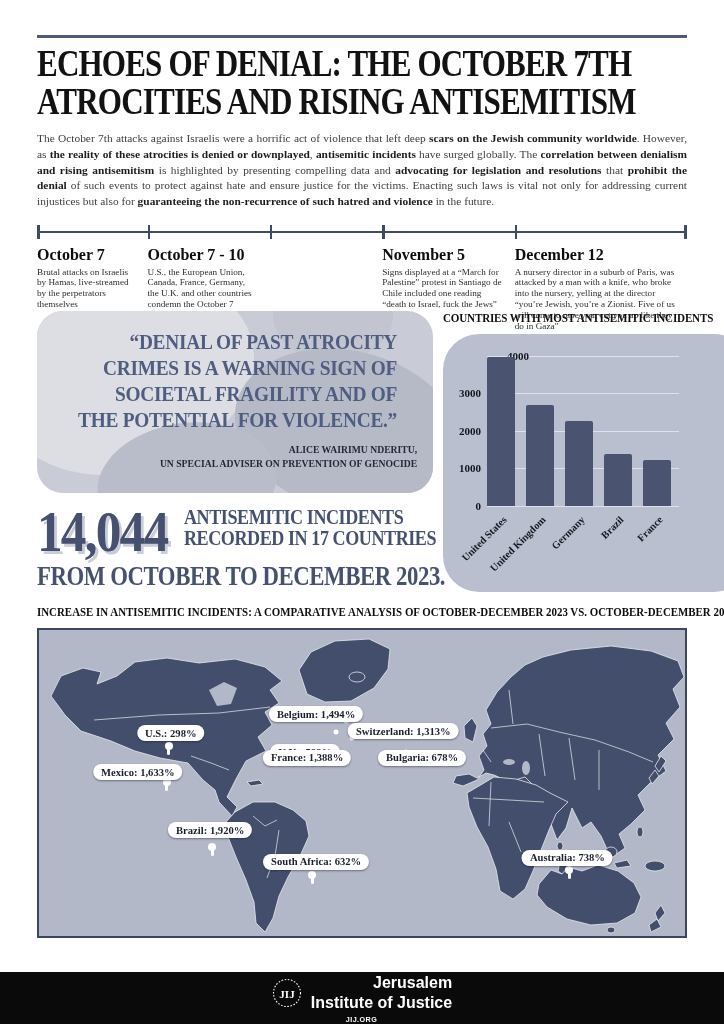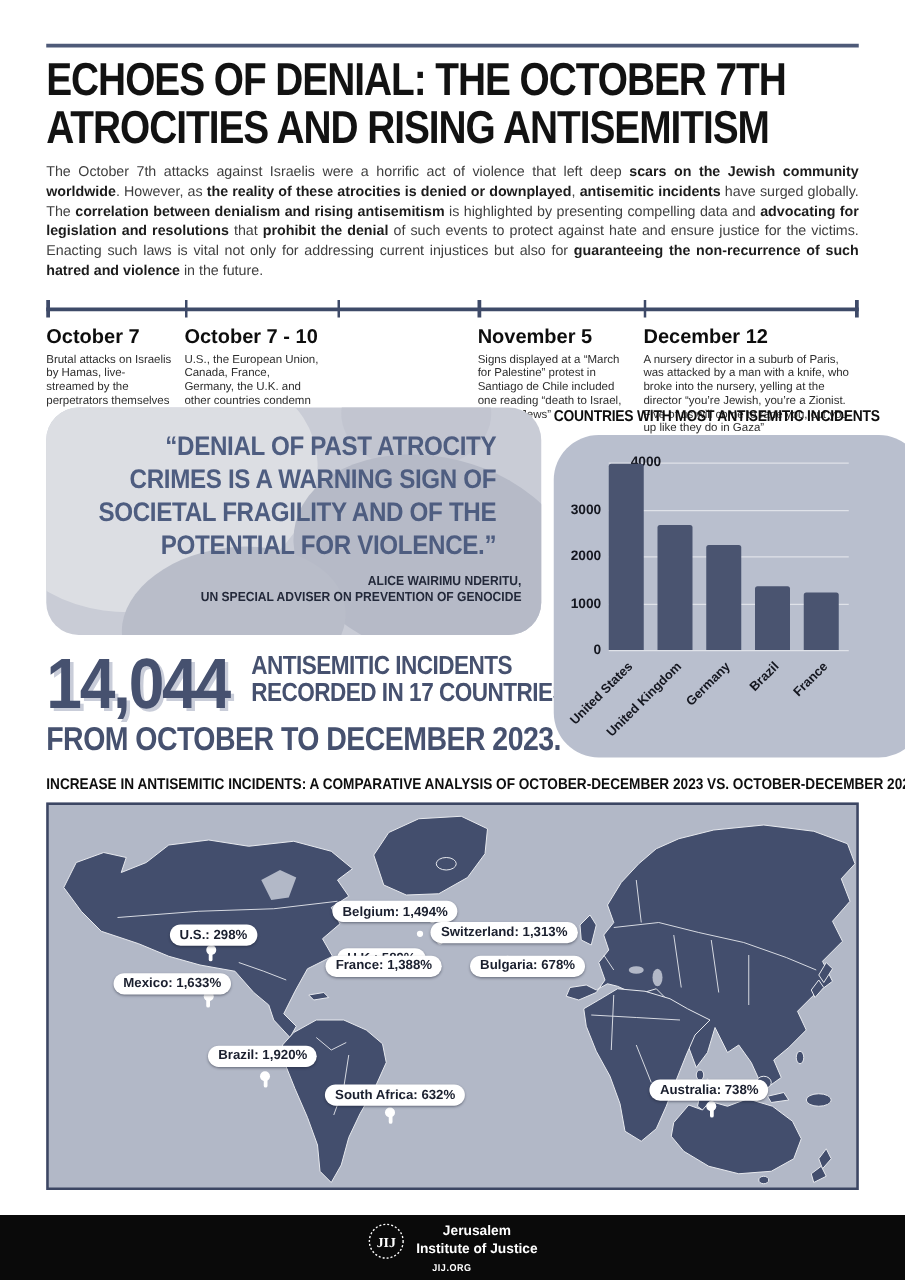--- a/index.html
+++ b/index.html
@@ -5,7 +5,7 @@
   html,body{margin:0;padding:0;background:#ffffff;}
   body{font-family:"Liberation Sans", sans-serif; -webkit-font-smoothing:antialiased;}
   .page{position:relative;width:724px;height:1024px;margin:0 auto;background:#fff;overflow:hidden;}
-  .content{position:relative;margin-left:37px;width:650px;}
+  .content{position:relative;margin-left:37px;width:650px;font-family:Liberation Serif, serif;}
 
   .top-rule{margin-top:35px;height:3px;background:var(--rule);}
 

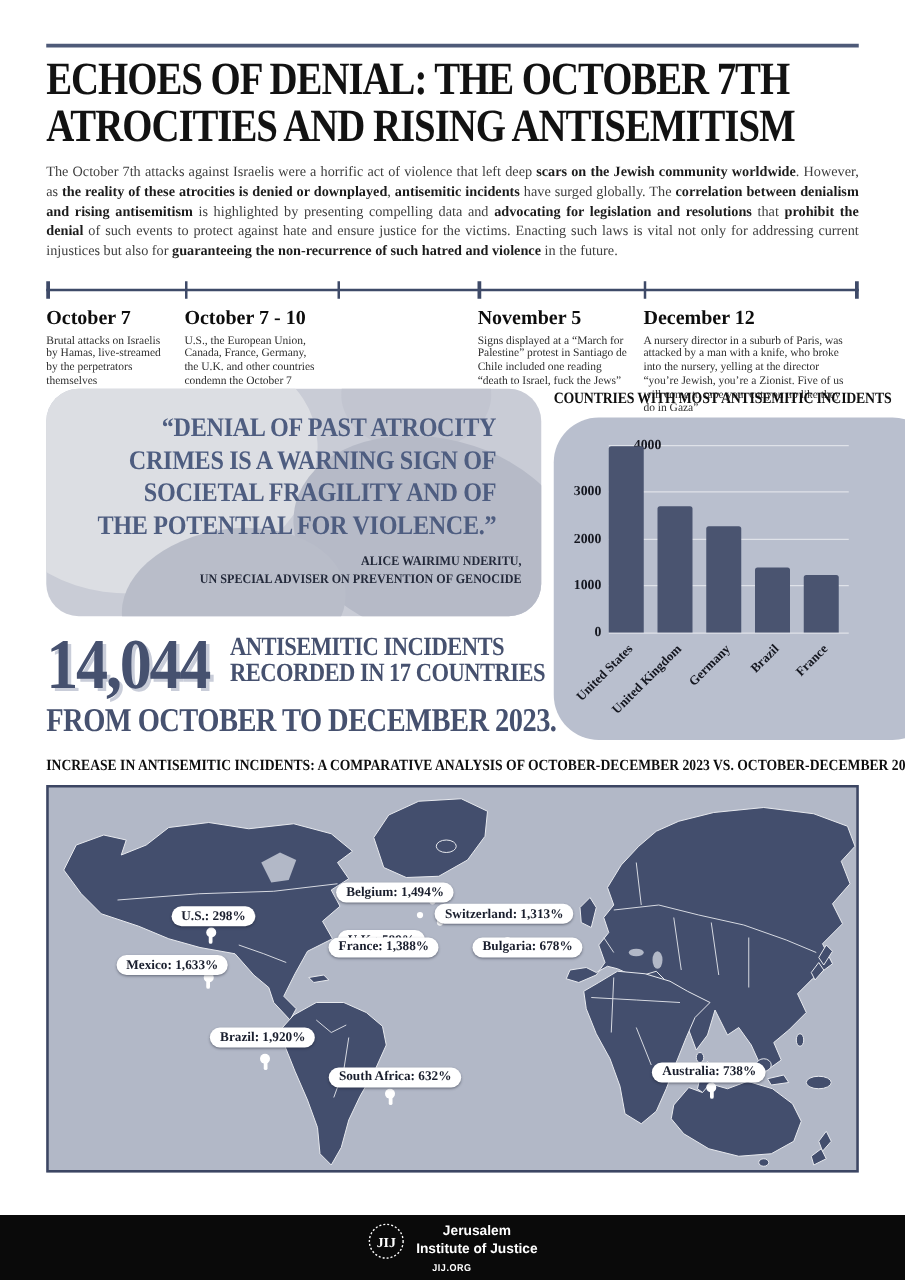--- a/index.html
+++ b/index.html
@@ -73,7 +73,7 @@
   .footer{position:absolute;left:0;right:0;bottom:0;height:52px;background:var(--footer_bg);
       display:flex;flex-direction:column;align-items:center;justify-content:center;color:#fff;}
   .footer-row{display:flex;align-items:center;}
-  .footer-names{margin-left:9px;font-size:11px;font-weight:700;line-height:1.25;text-align:center;}
+  .footer-names{margin-left:9px;font-size:16px;font-weight:700;line-height:1.25;text-align:right;}
   .footer-url{margin-top:2px;font-size:8px;font-weight:700;letter-spacing:.5px;
       transform:scaleX(.9);}
 </style>

